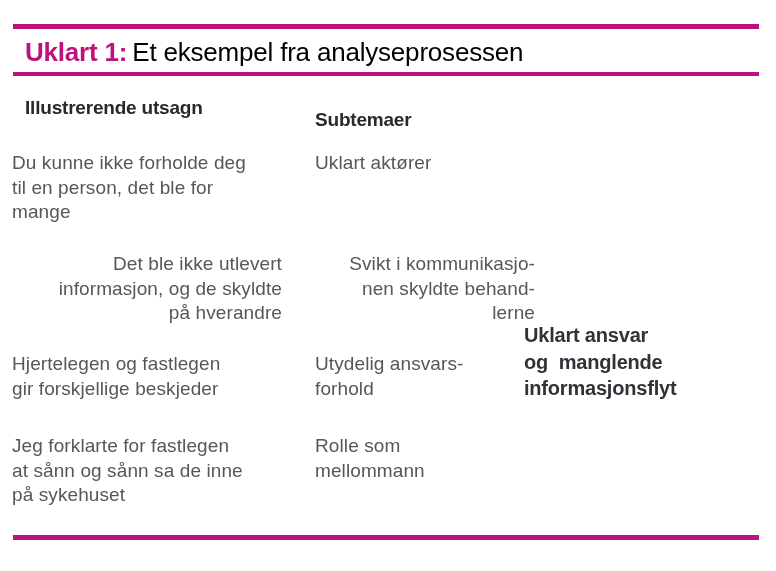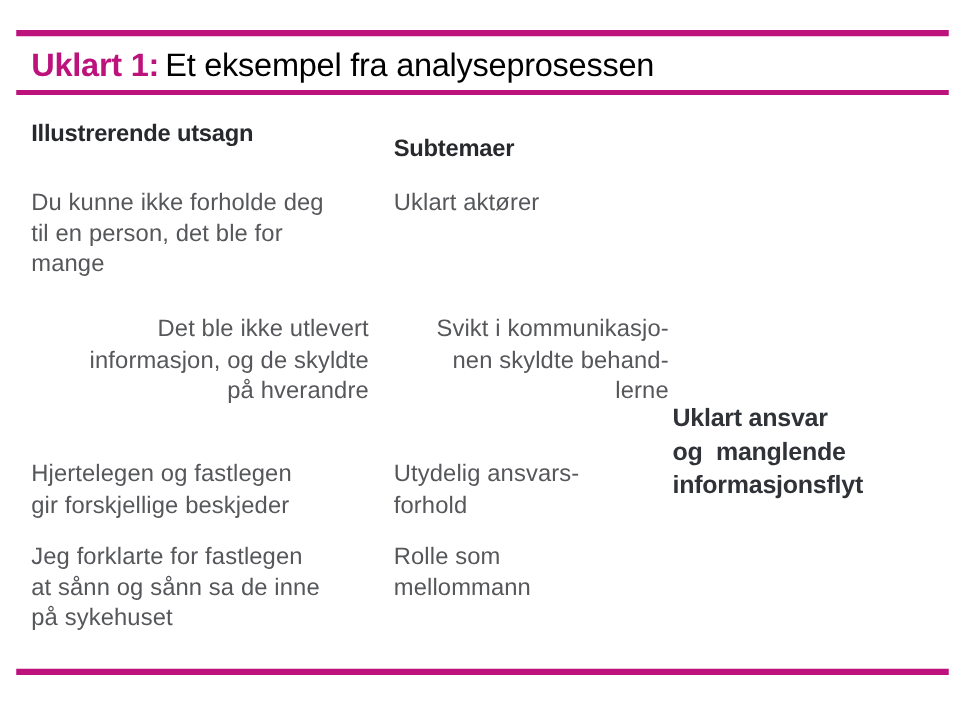--- a/index.html
+++ b/index.html
@@ -67,7 +67,7 @@
     letter-spacing: 0.1px;
     white-space: pre-wrap;
   }
-  .c1 { left: 25px;  width: 270px; }
+  .c1 { left: 12px;  width: 270px; }
   .c2 { left: 315px; width: 220px; }
   .r1 { top: 151px; }
   .r2 { top: 252px; text-align: right; }

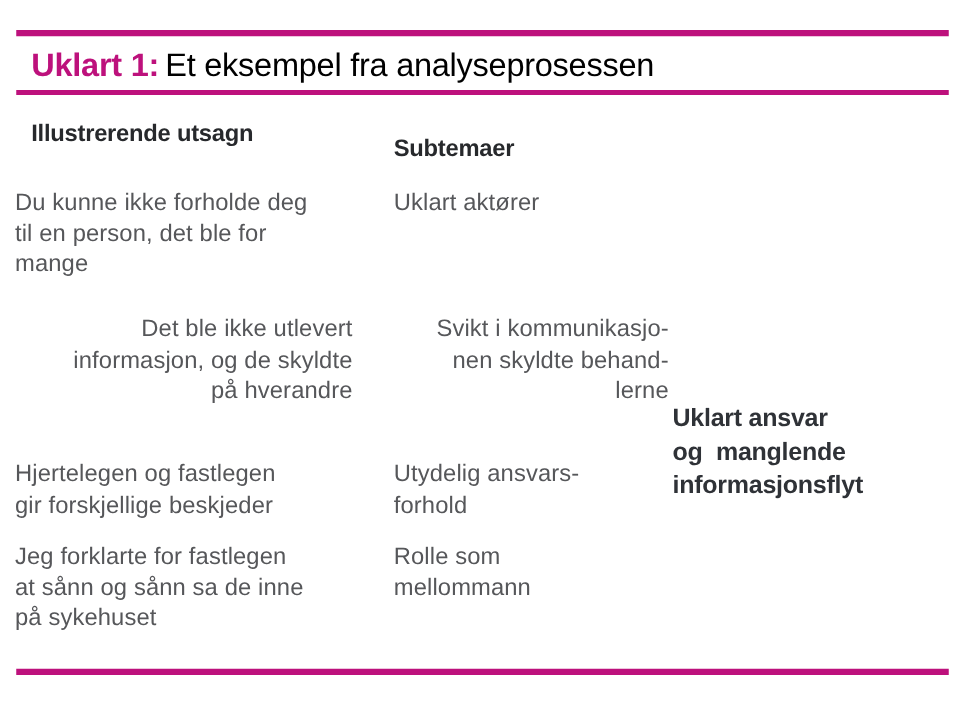--- a/index.html
+++ b/index.html
@@ -76,7 +76,7 @@
 
   .theme-cell {
     position: absolute;
-    left: 538px;
+    left: 524px;
     top: 322px;
     width: 205px;
     font-size: 20px;

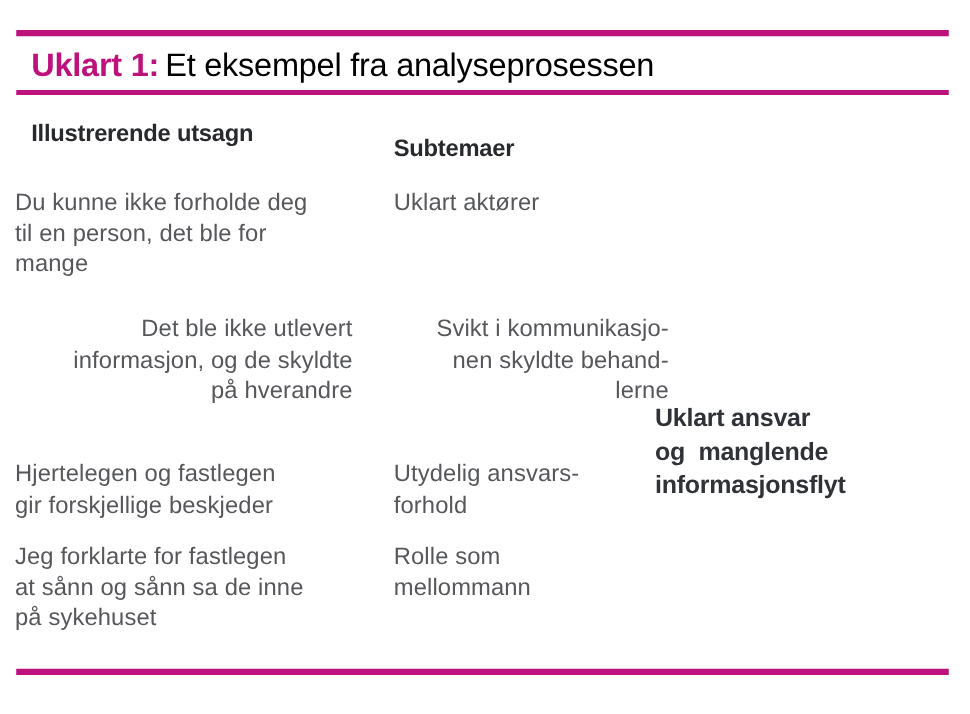--- a/index.html
+++ b/index.html
@@ -71,7 +71,7 @@
   .c2 { left: 315px; width: 220px; }
   .r1 { top: 151px; }
   .r2 { top: 252px; text-align: right; }
-  .r3 { top: 352px; margin-top: 16px; }
+  .r3 { top: 352px; }
   .r4 { top: 434px; }
 
   .theme-cell {

